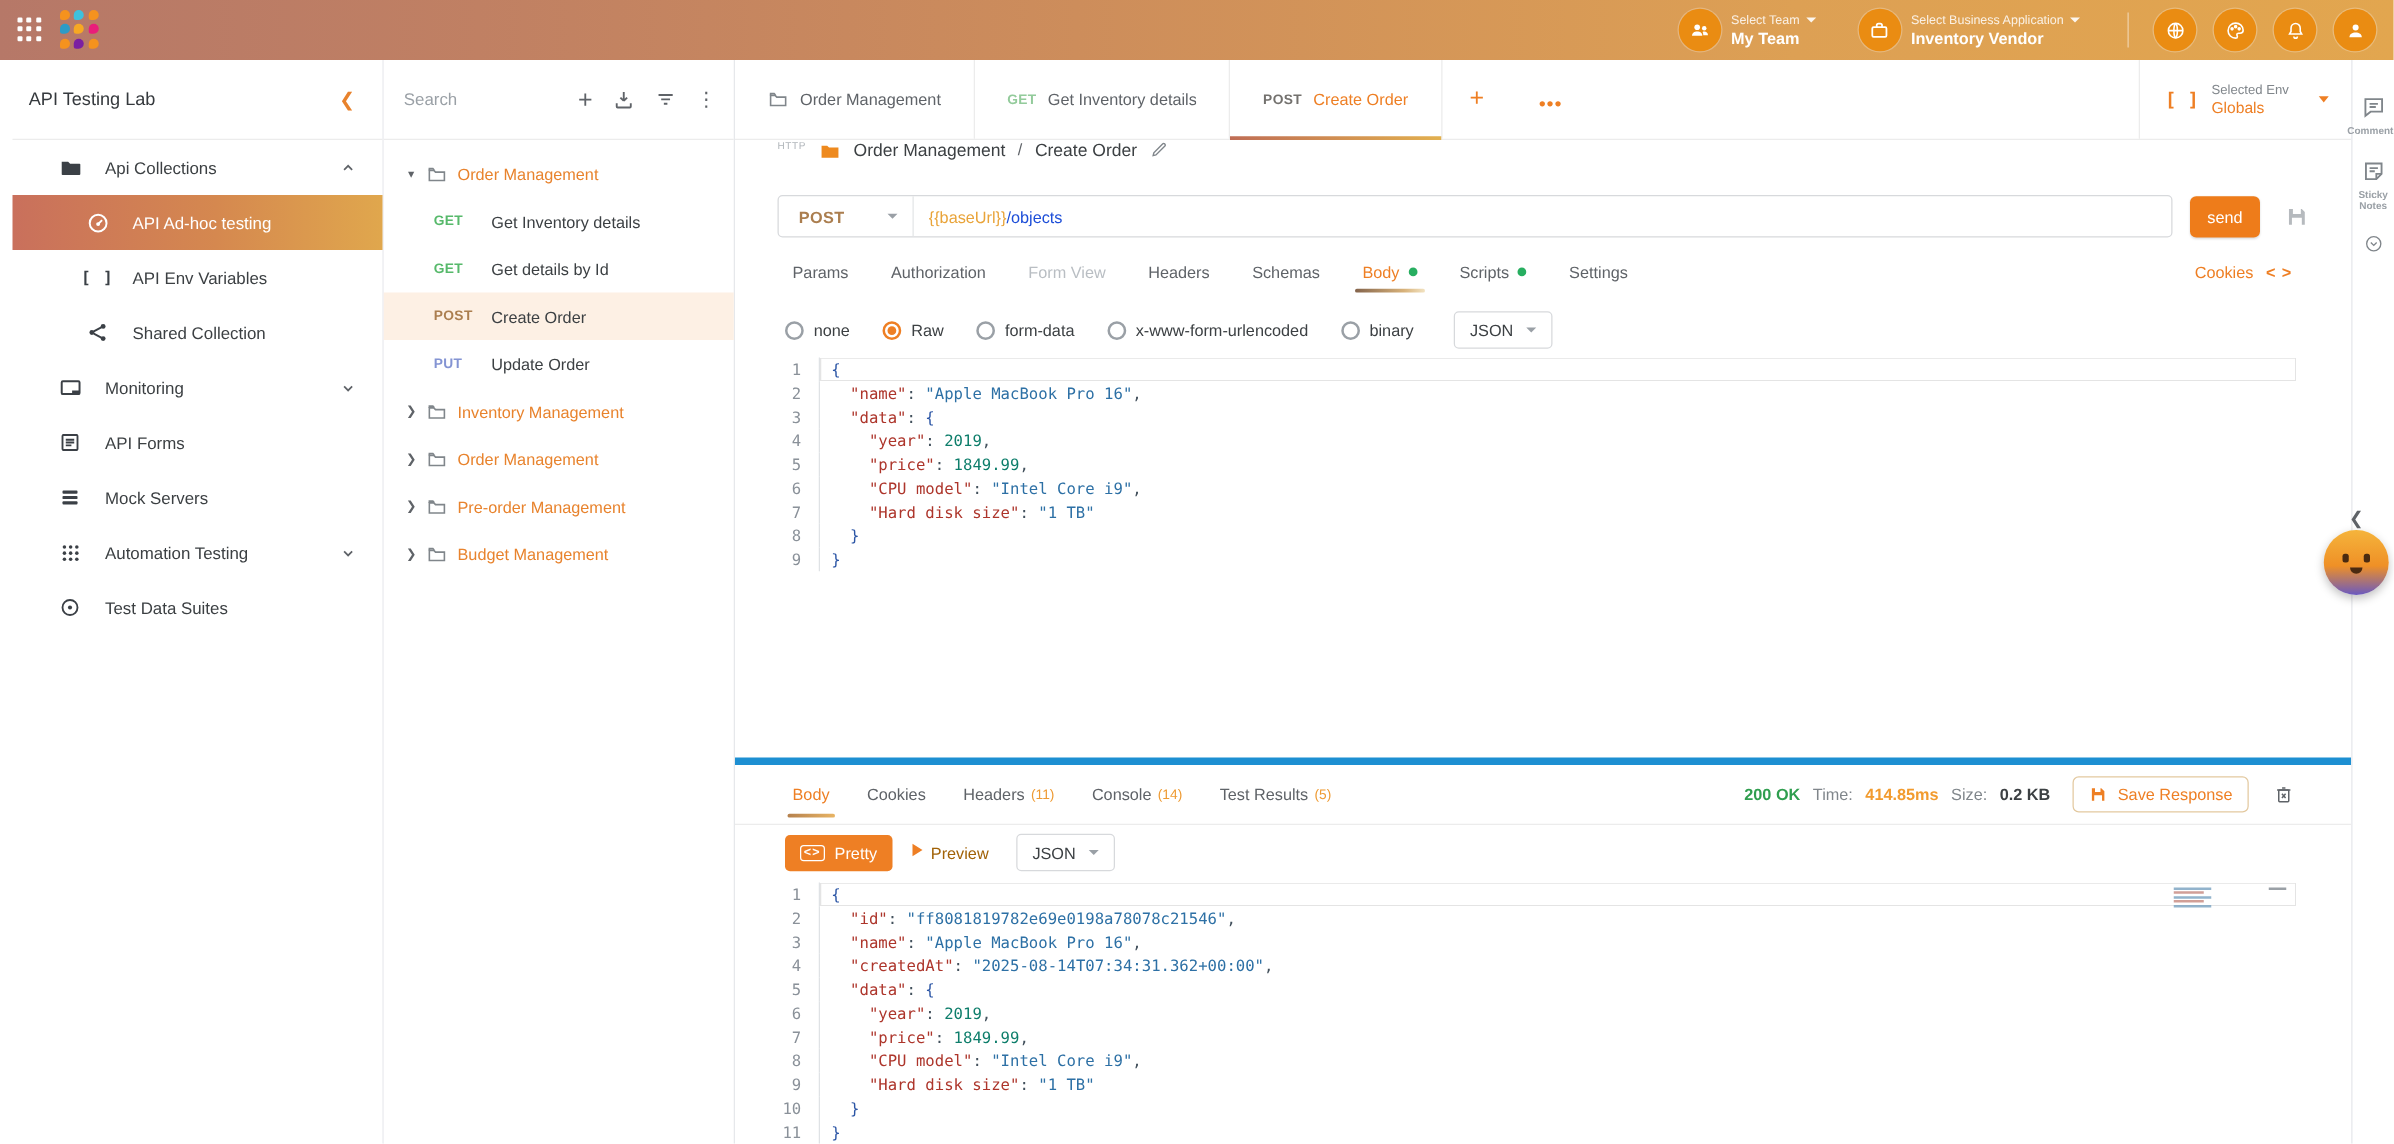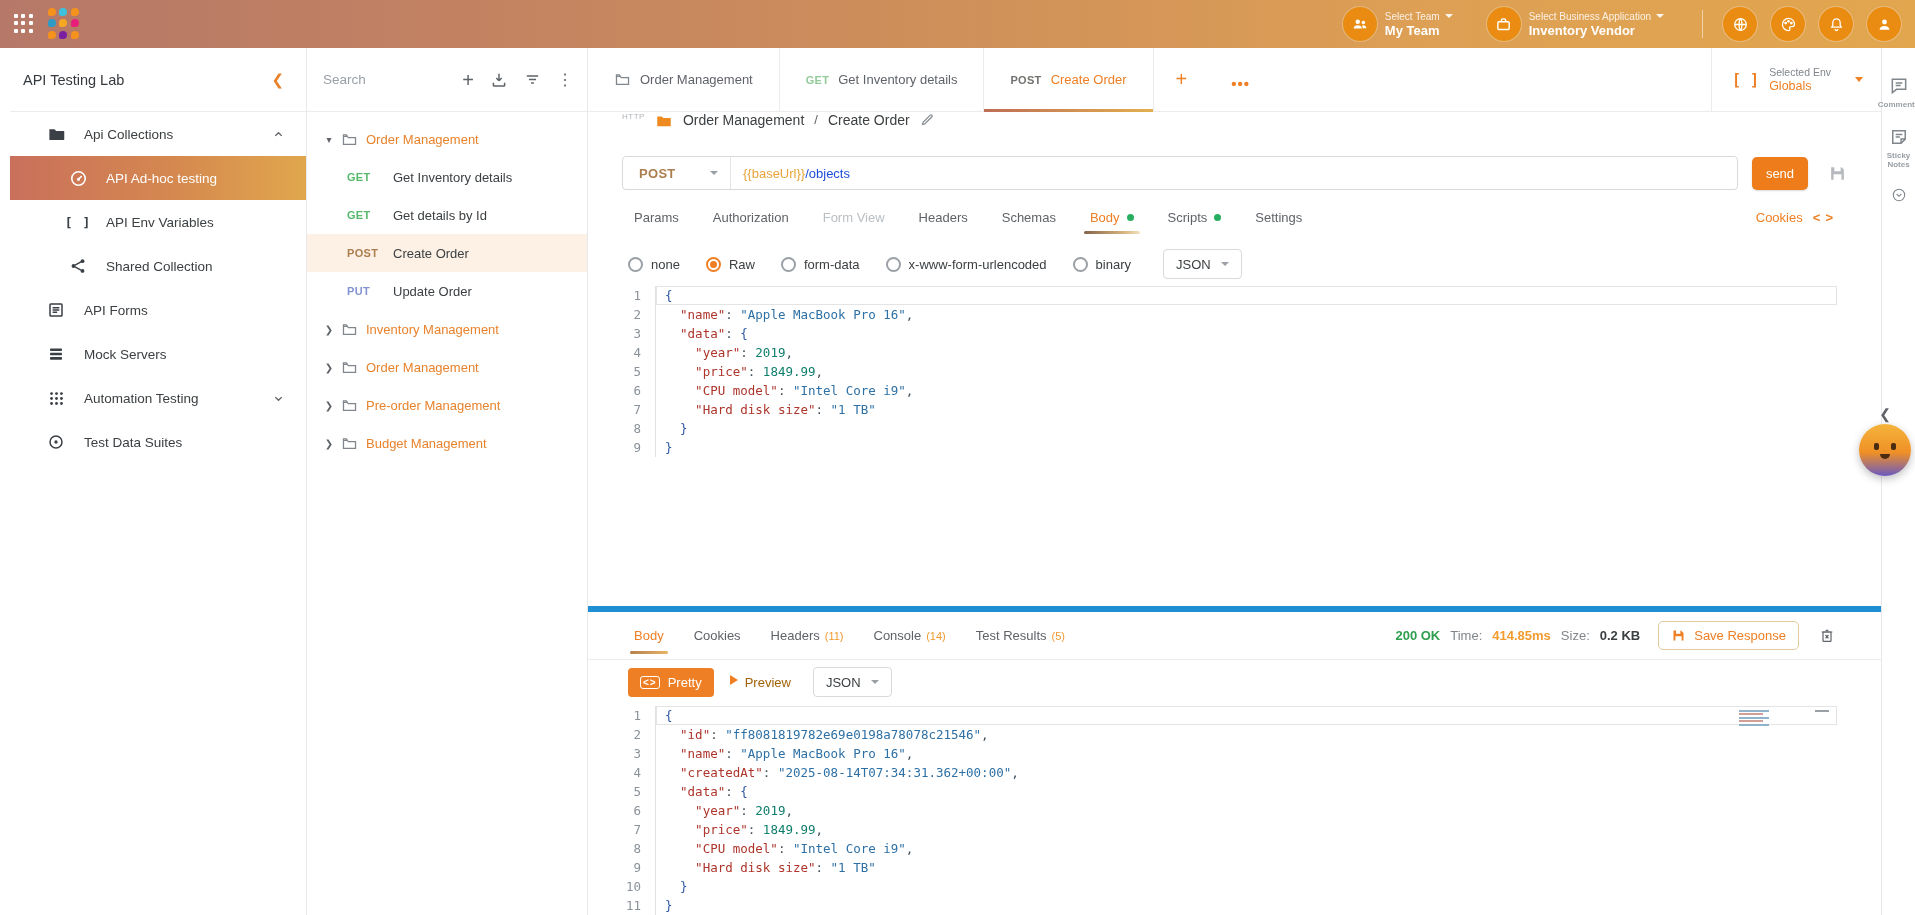--- a/index.html
+++ b/index.html
@@ -308,6 +308,20 @@
       <span class="lbl">Shared Collection</span>
     </div>
 
+    <div class="sb-item">
+      <span class="sb-ico">
+          <svg width="19" height="19" viewBox="0 0 24 24" fill="none" stroke="currentColor" stroke-width="2">
+            <rect x="3" y="5" width="18" height="13" rx="1.2"></rect>
+            <path d="M13.5 14.5H21V18h-7.5z" fill="currentColor" stroke="none"></path>
+          </svg>
+        </span>
+      <span class="lbl">Monitoring</span>
+      <span class="chev">
+          <svg width="11" height="11" viewBox="0 0 24 24" fill="none" stroke="currentColor" stroke-width="3">
+            <path d="M5 9l7 7 7-7"></path>
+          </svg>
+        </span>
+    </div>
 
     <div class="sb-item">
       <span class="sb-ico">

